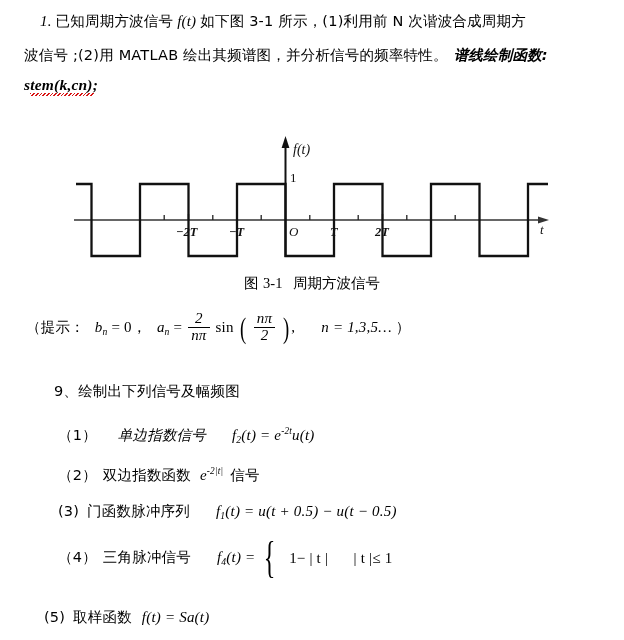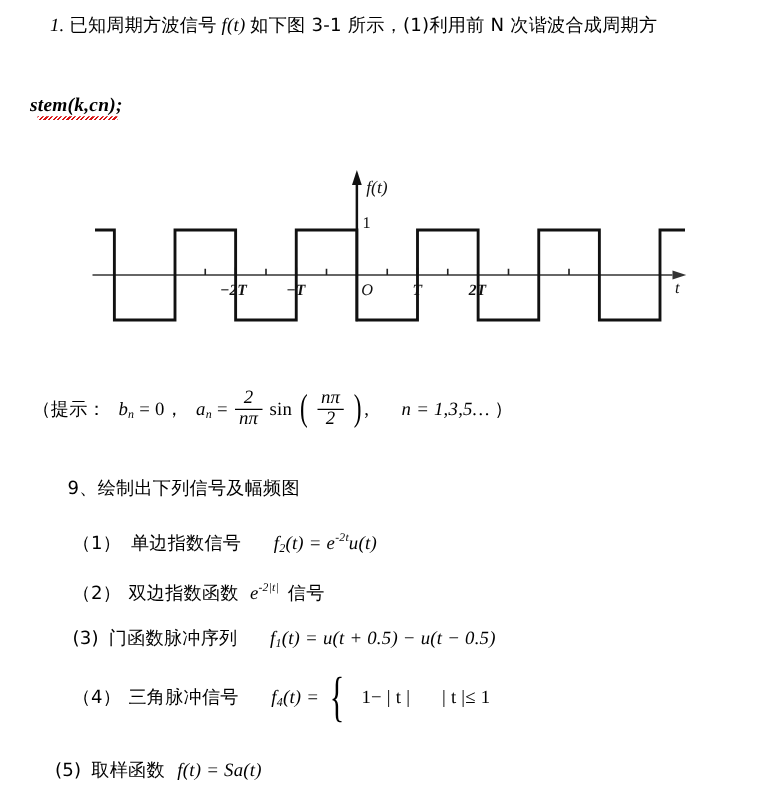--- a/index.html
+++ b/index.html
@@ -138,6 +138,10 @@
     <span class="cjk">如下图 3-1 所示，(1)利用前 N 次谐波合成周期方</span>
   </div>
 
+  <div class="para" style="left:24px; top:40px;">
+    <span class="cjk">波信号 ;(2)用 MATLAB 绘出其频谱图，并分析信号的频率特性。</span>
+    <span class="cjk bolditalic" style="margin-left:2px;">谱线绘制函数:</span>
+  </div>
 
   <div class="para" style="left:24px; top:70px;">
     <span class="bolditalic spellerr" style="font-size:15.5px;">stem(k,cn);</span>

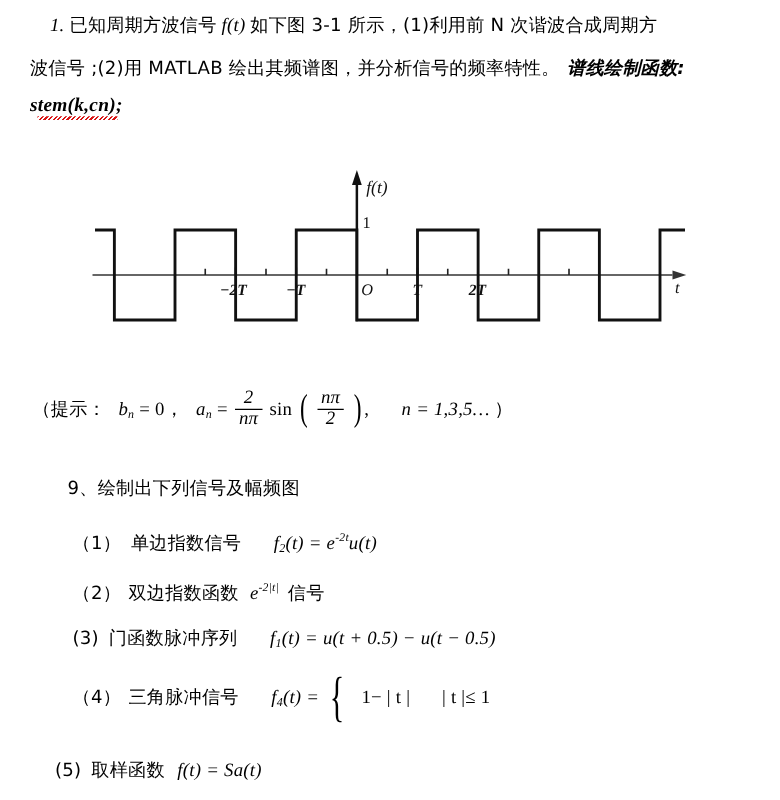--- a/index.html
+++ b/index.html
@@ -217,6 +217,11 @@
     </svg>
   </div>
 
+  <div class="caption">
+    <span class="cjk">图</span>
+    <span style="font-family:'Liberation Serif',serif;">3-1</span>
+    <span class="cjk" style="margin-left:6px;">周期方波信号</span>
+  </div>
 
   <div class="para" style="left:26px; top:312px; font-size:15px;">
     <span class="cjk">（提示：</span>

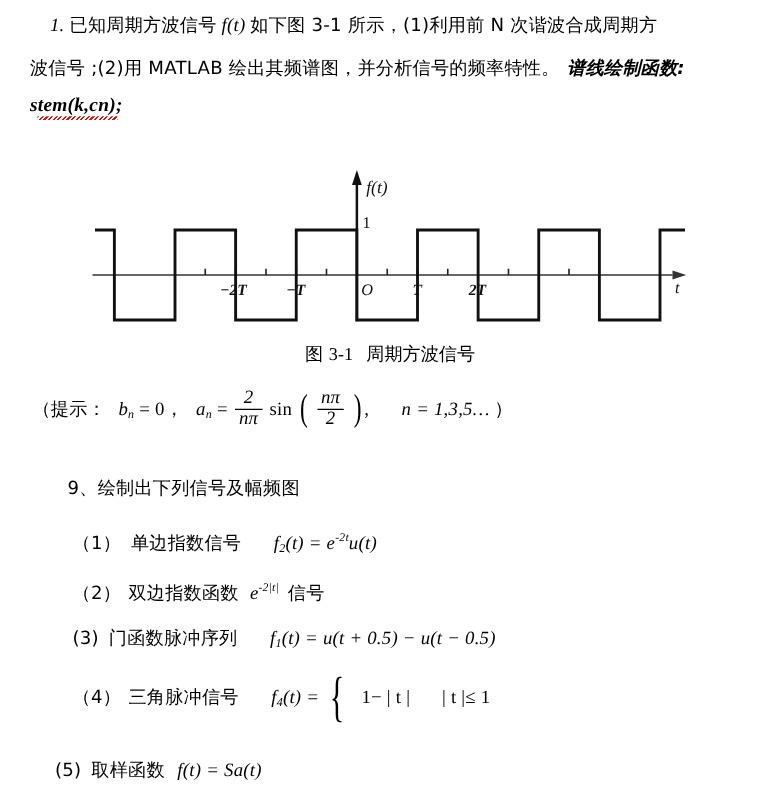--- a/index.html
+++ b/index.html
@@ -254,7 +254,7 @@
 
   <div class="para" style="left:58px; top:416px;">
     <span class="cjk">（1）</span>
-    <span class="cjk" style="margin-left:4px;">单边指数信号</span>
+    <span class="cjk" style="margin-left:17px;font-style:italic;">单边指数信号</span>
     <span class="mathit" style="margin-left:22px;">
       <span>f</span><sub class="sb">2</sub><span>(t) = e</span><sup class="ex">-2t</sup><span>u(t)</span>
     </span>

